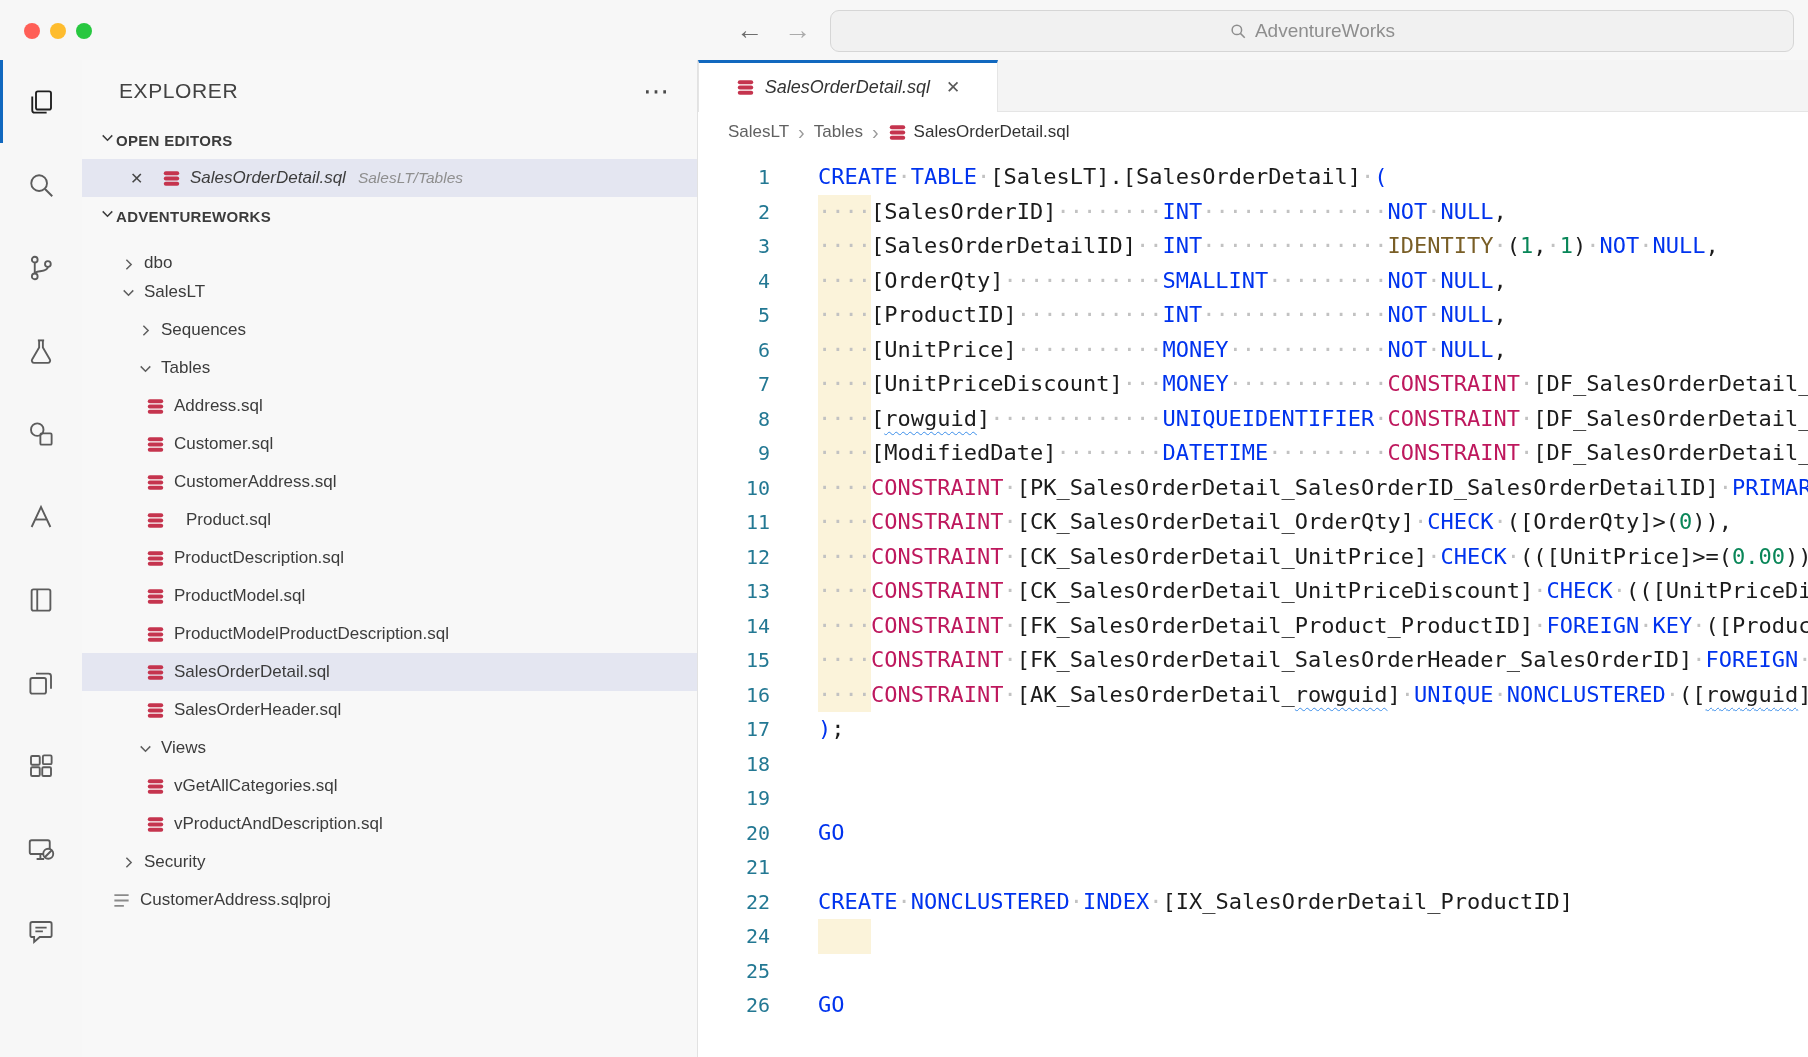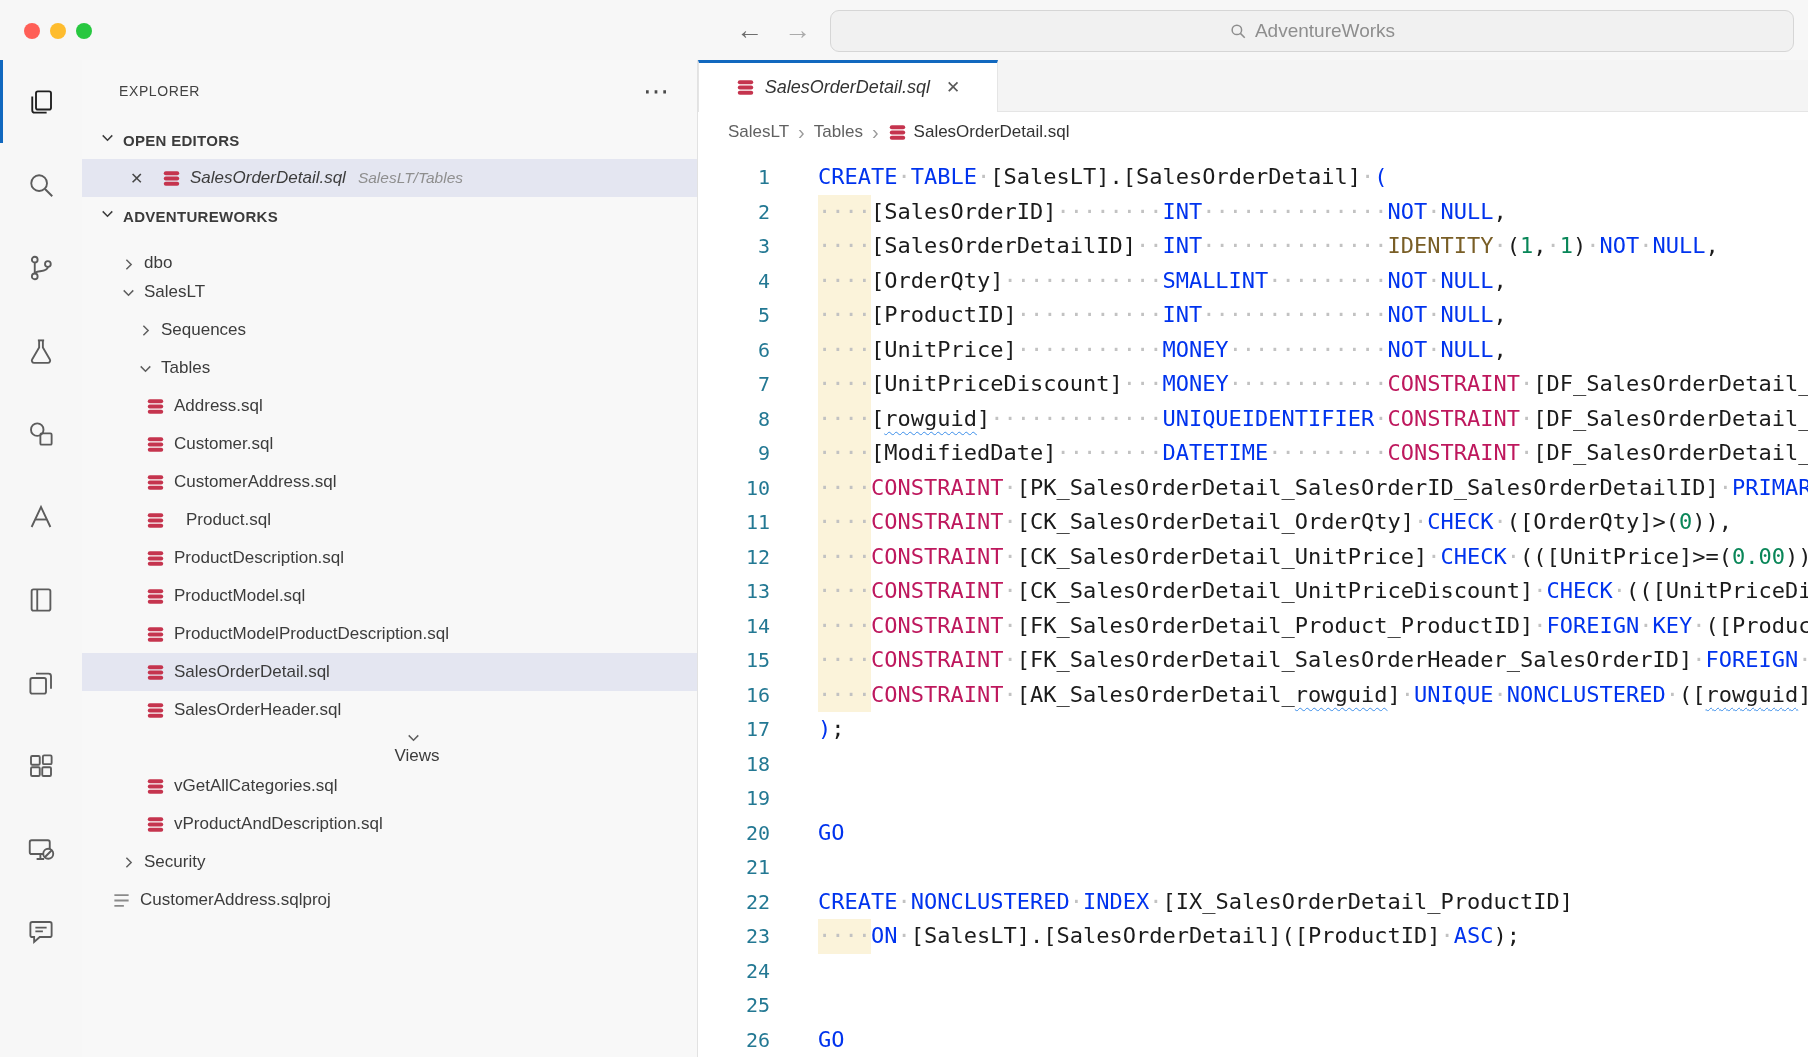--- a/index.html
+++ b/index.html
@@ -29,7 +29,7 @@
   
   .explorer{position:absolute;top:60px;left:82px;width:616px;bottom:0;background:#F8F8F8;border-right:1px solid #E2E2E2;box-sizing:border-box;}
   .x-header{height:61px;display:flex;align-items:center;justify-content:space-between;padding:0 28px 0 37px;}
-  .x-title{font-size:14px;color:#424242;letter-spacing:0.6px;}
+  .x-title{font-size:21px;color:#424242;letter-spacing:0.6px;}
   .x-menu{font-size:26px;color:#4A4A4A;line-height:1;}
   .x-rows{position:absolute;top:61px;left:0;right:0;}
   .x-row{height:38px;display:flex;align-items:center;font-size:17px;color:#3C3C3C;box-sizing:border-box;white-space:nowrap;overflow:hidden;}

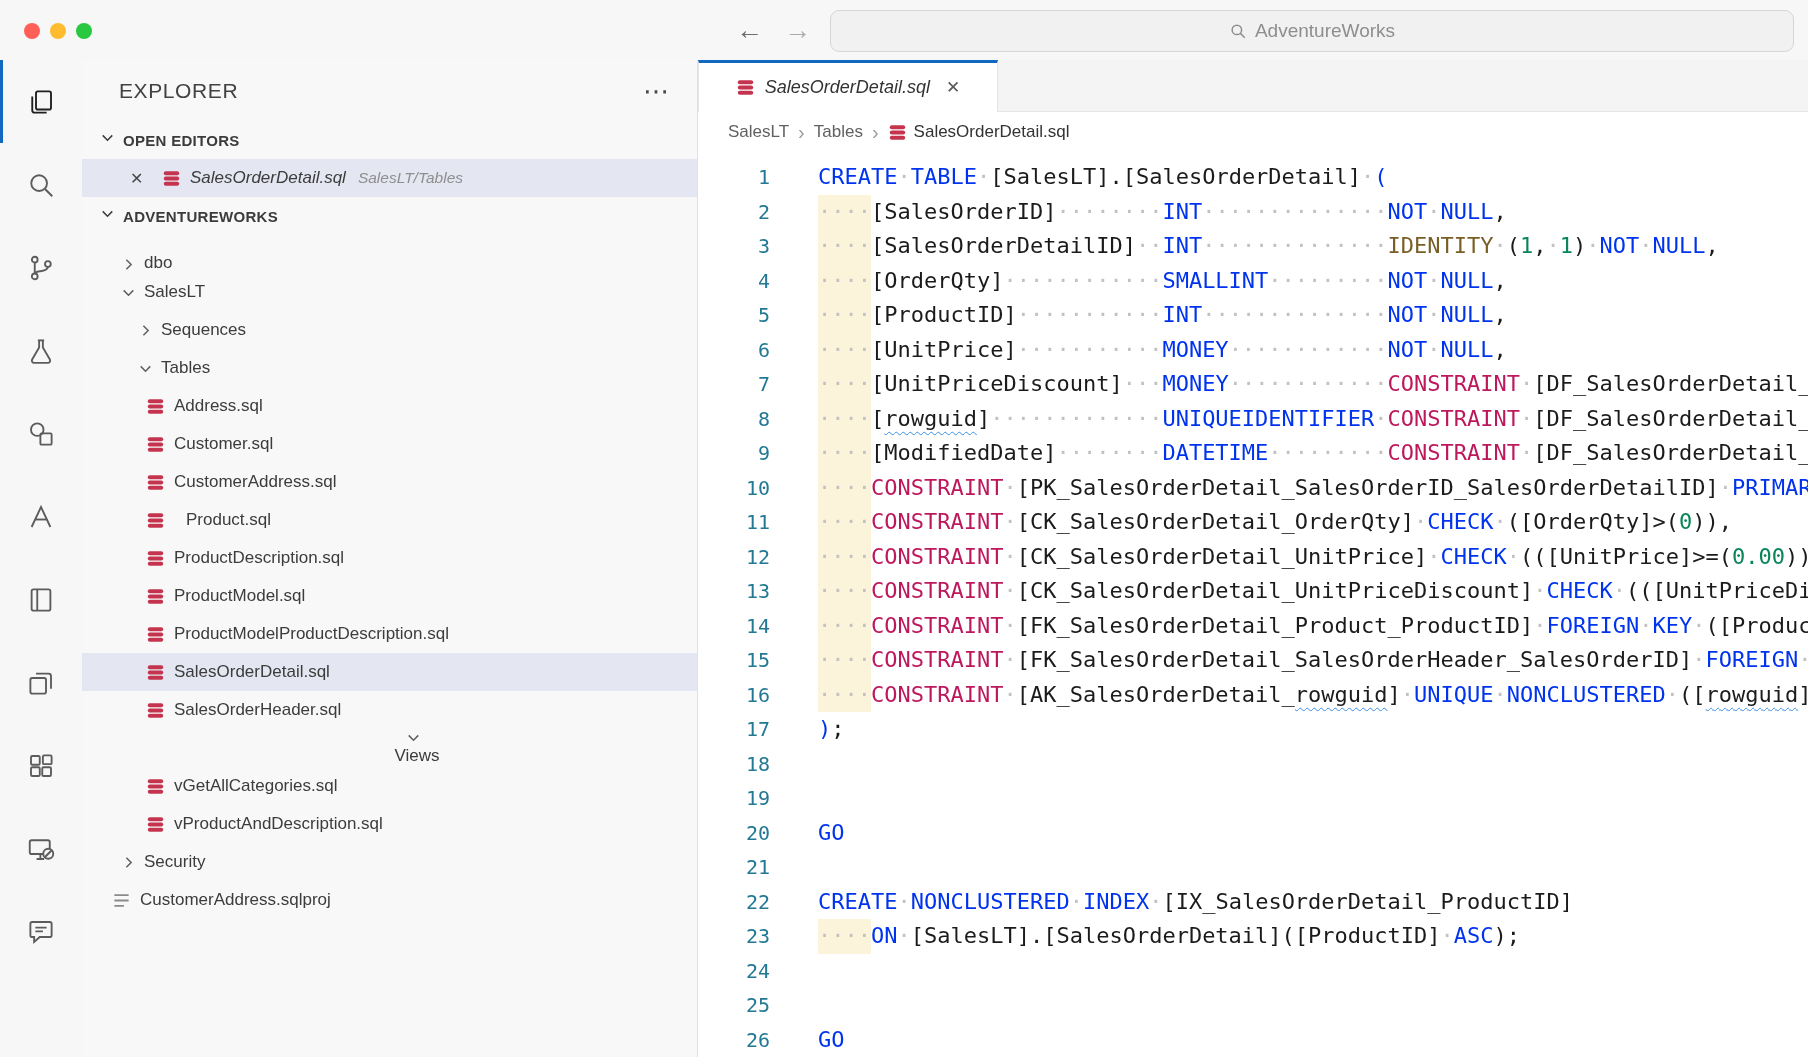--- a/index.html
+++ b/index.html
@@ -34,7 +34,7 @@
   .x-rows{position:absolute;top:61px;left:0;right:0;}
   .x-row{height:38px;display:flex;align-items:center;font-size:17px;color:#3C3C3C;box-sizing:border-box;white-space:nowrap;overflow:hidden;}
   .x-row.selected{background:#E4E6F1;}
-  .s-row{padding-left:17px;gap:7px;}
+  .s-row{padding-left:17px;}
   .s-label{font-weight:bold;font-size:15px;letter-spacing:0.3px;color:#3B3B3B;}
   .ed-row{padding-left:48px;gap:0;}
   .x-close{font-size:16px;color:#474747;width:18px;}

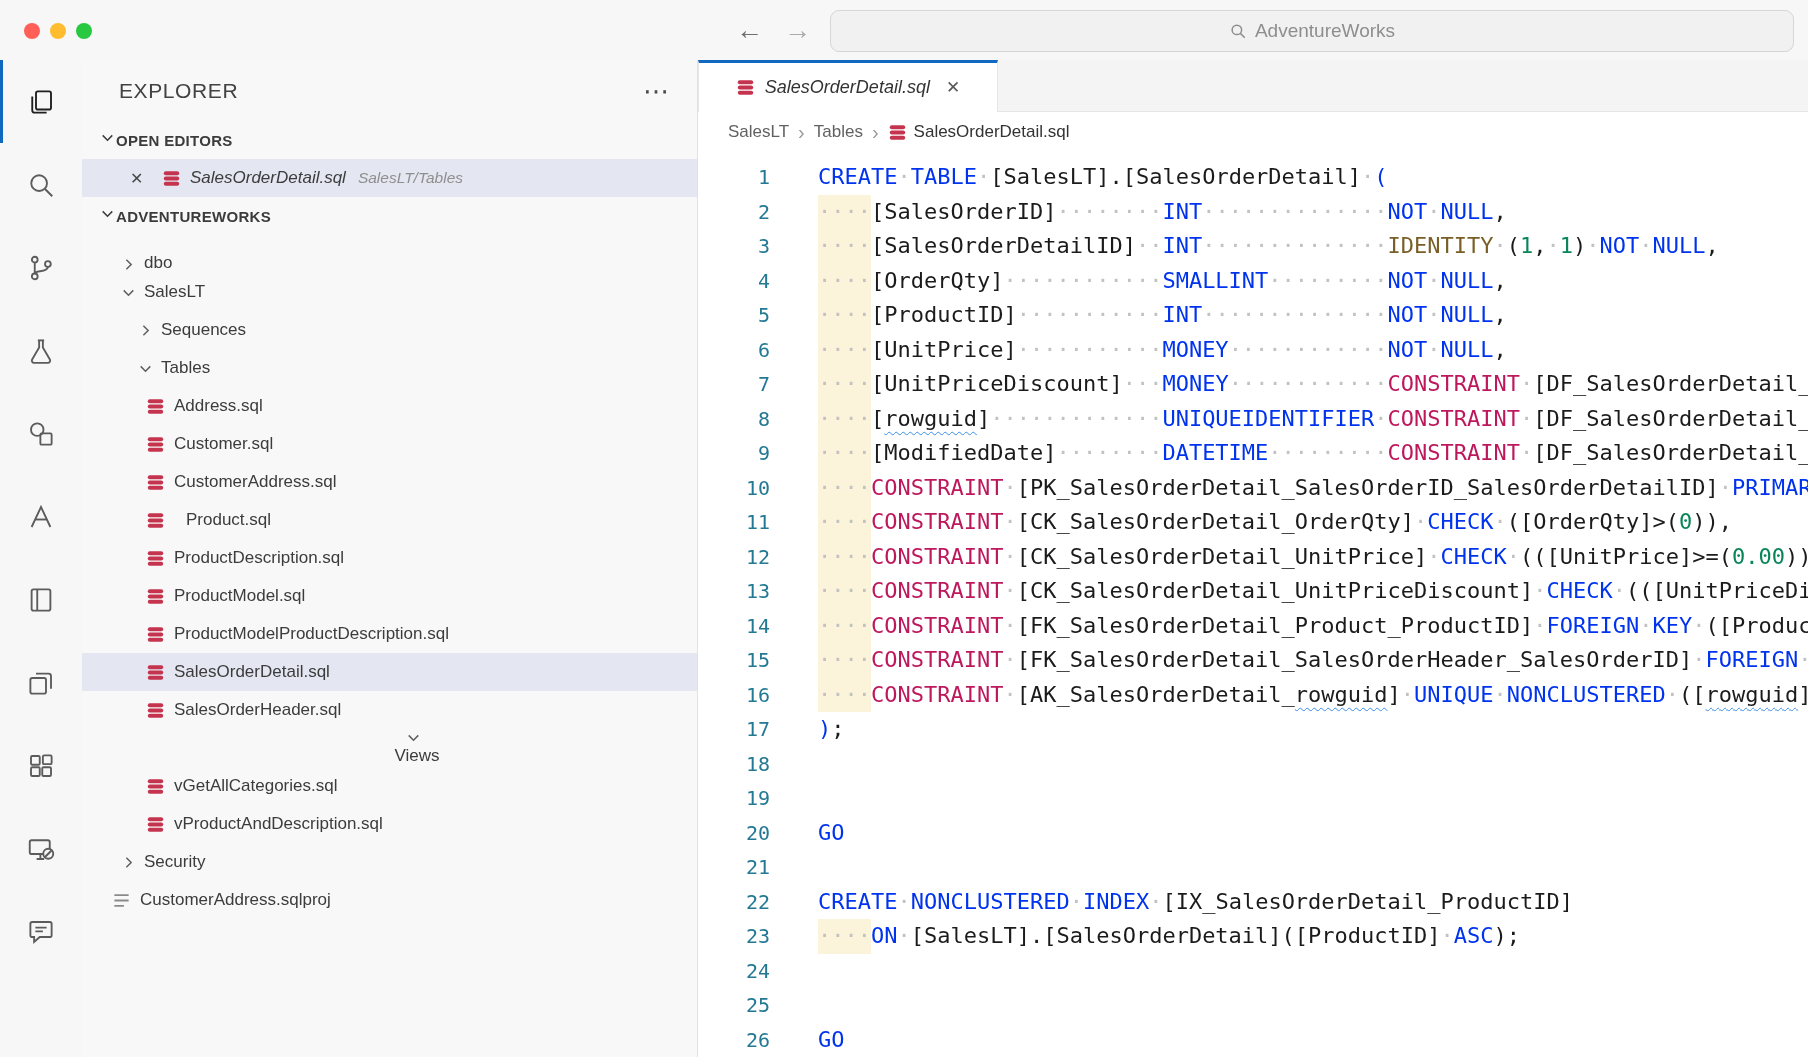--- a/index.html
+++ b/index.html
@@ -352,7 +352,7 @@
           </span>
           <span class="t-label">SalesOrderHeader.sql</span>
         </div>
-        <div class="x-row t-row" style="padding-left: 55px; flex-direction: column;">
+        <div class="x-row t-row" style="padding-left: 55px;">
           <span class="chev">
             <svg viewBox="0 0 16 16" fill="none" stroke="currentColor" stroke-width="1.4">
               <path d="M3.5 6l4.5 4.5L12.5 6"></path>

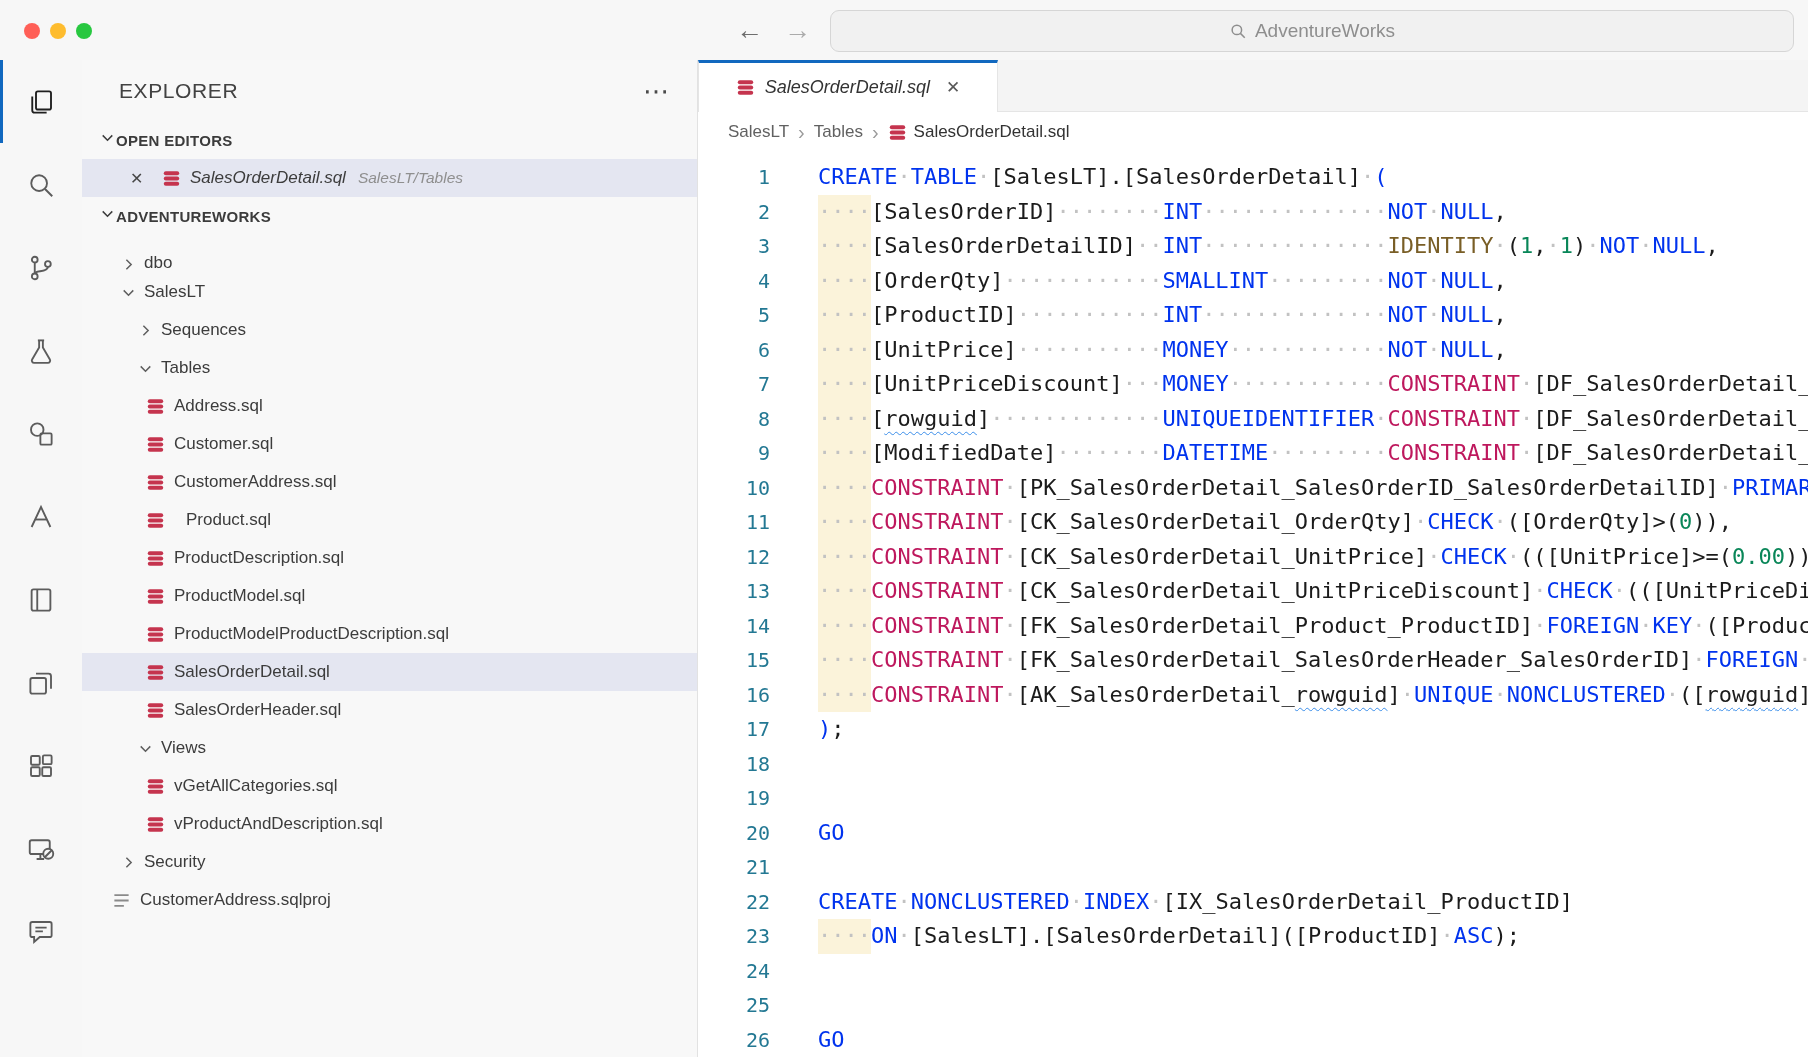--- a/index.html
+++ b/index.html
@@ -455,7 +455,6 @@
         <div class="code-line"><span class="ln">20</span><span class="lc"><span class="s-k">GO</span></span></div>
         <div class="code-line"><span class="ln">21</span><span class="lc"></span></div>
         <div class="code-line"><span class="ln">22</span><span class="lc"><span class="s-k">CREATE</span><span class="s-w">·</span><span class="s-k">NONCLUSTERED</span><span class="s-w">·</span><span class="s-k">INDEX</span><span class="s-w">·</span><span class="s-p">[IX_SalesOrderDetail_ProductID]</span></span></div>
-        <div class="code-line"><span class="ln">23</span><span class="lc"><span class="s-w">····</span><span class="s-k">ON</span><span class="s-w">·</span><span class="s-p">[SalesLT].[SalesOrderDetail]([ProductID]</span><span class="s-w">·</span><span class="s-k">ASC</span><span class="s-p">);</span></span></div>
         <div class="code-line"><span class="ln">24</span><span class="lc"></span></div>
         <div class="code-line"><span class="ln">25</span><span class="lc"></span></div>
         <div class="code-line"><span class="ln">26</span><span class="lc"><span class="s-k">GO</span></span></div>

